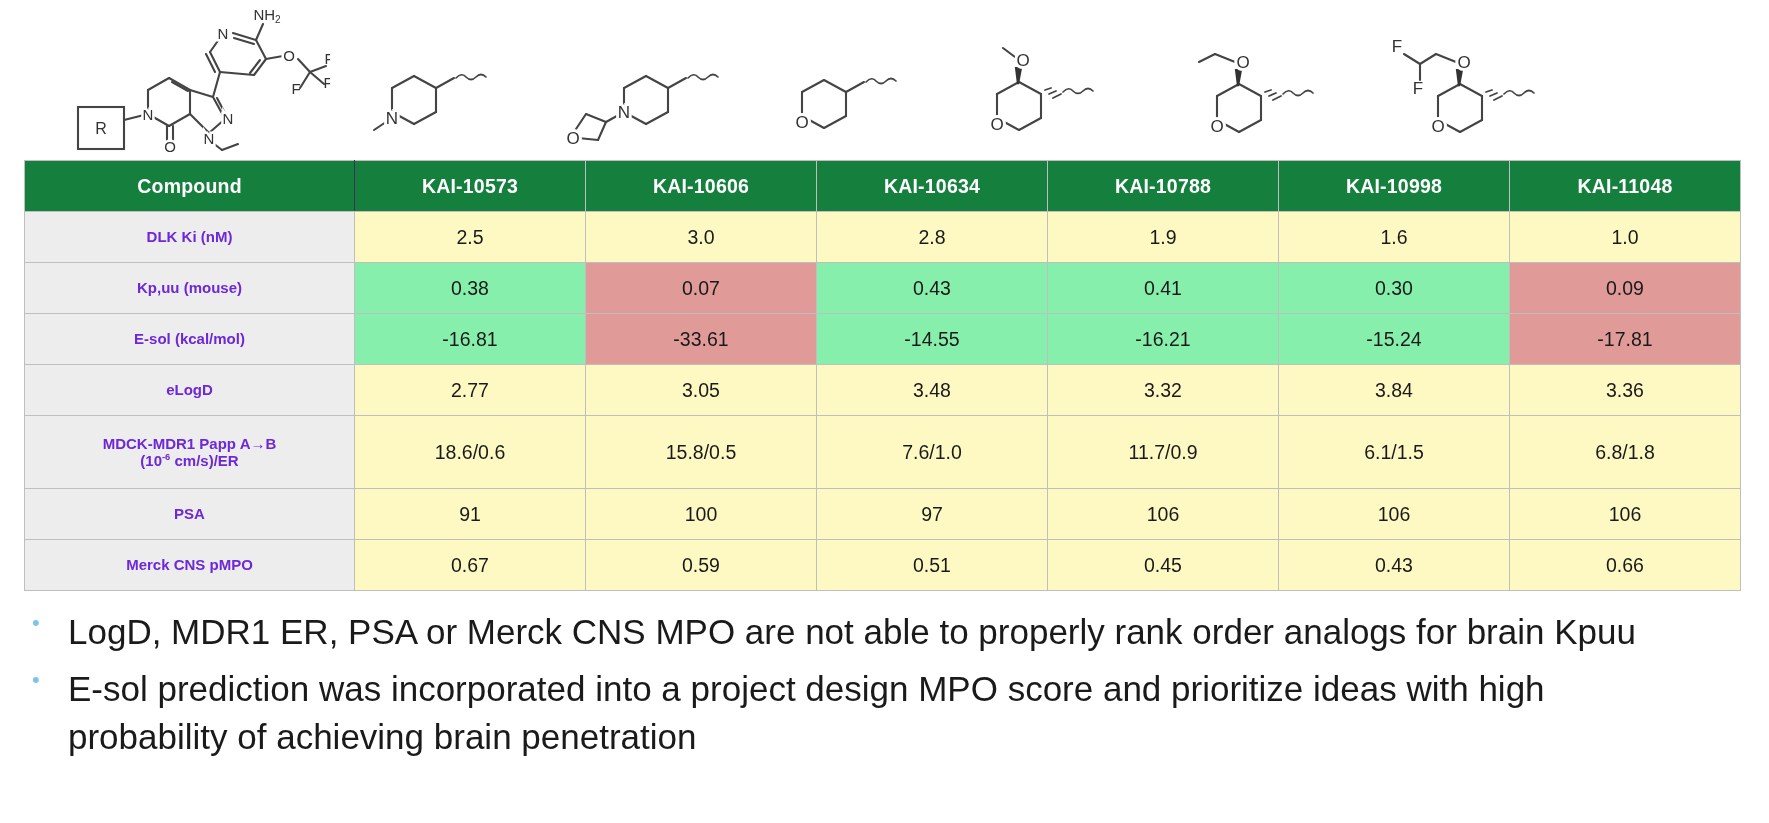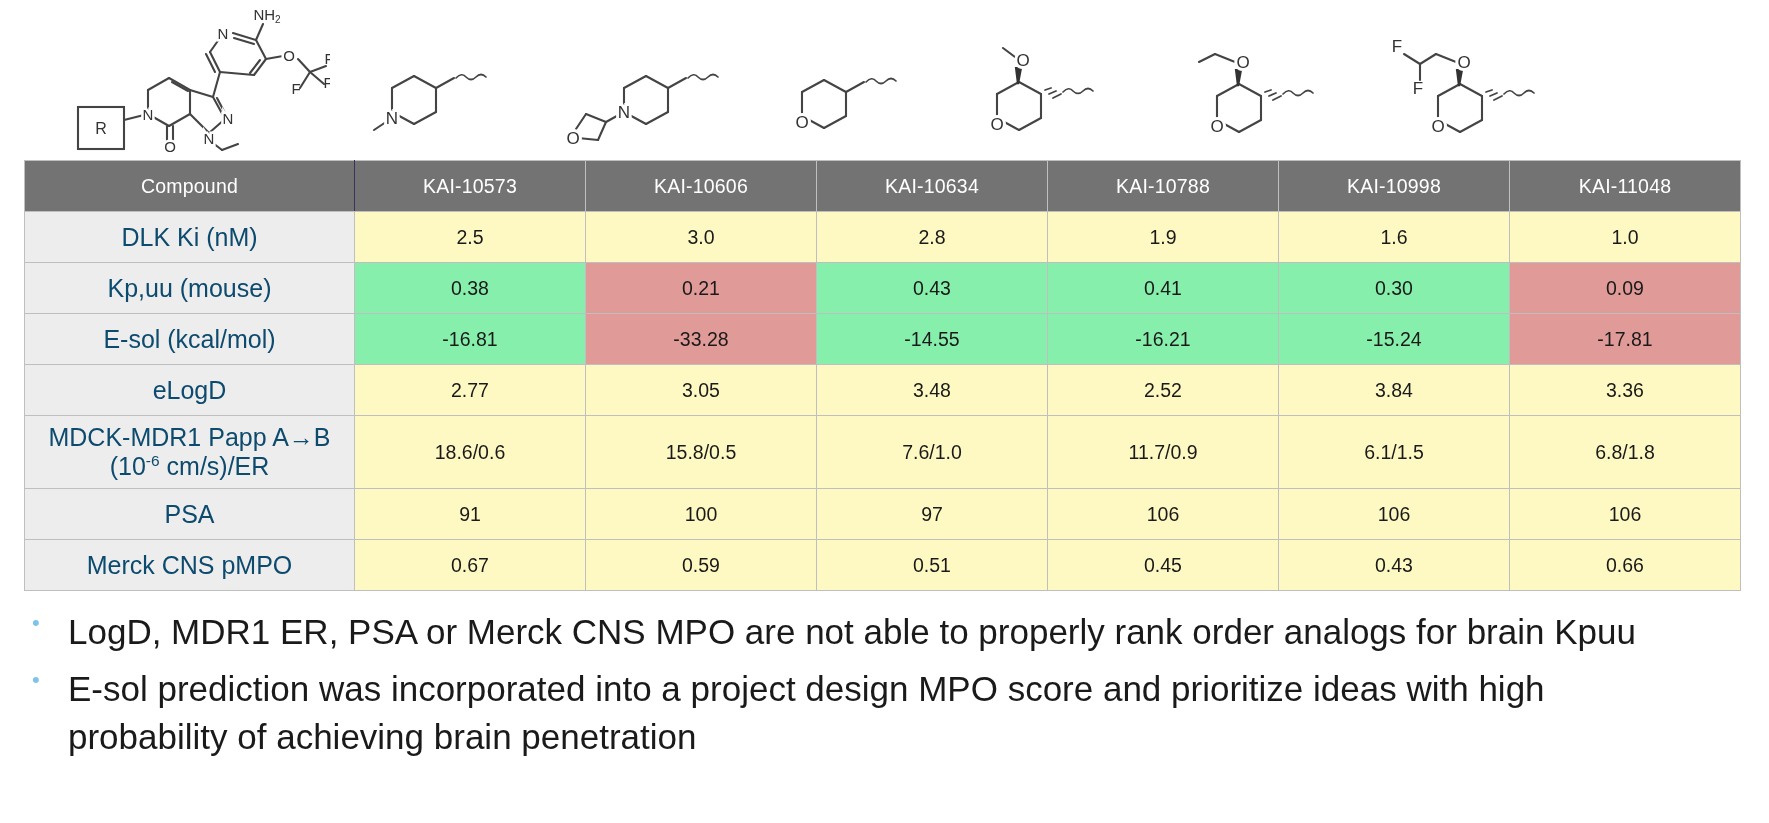--- a/index.html
+++ b/index.html
@@ -38,9 +38,9 @@
     line-height:1.15;
   }
   thead th{
-    background:#737373;
+    background:#15803d;
     color:#ffffff;
-    font-weight:normal;
+    font-weight:bold;
     font-size:20px;
     height:55px;
     border:1px solid #171438;

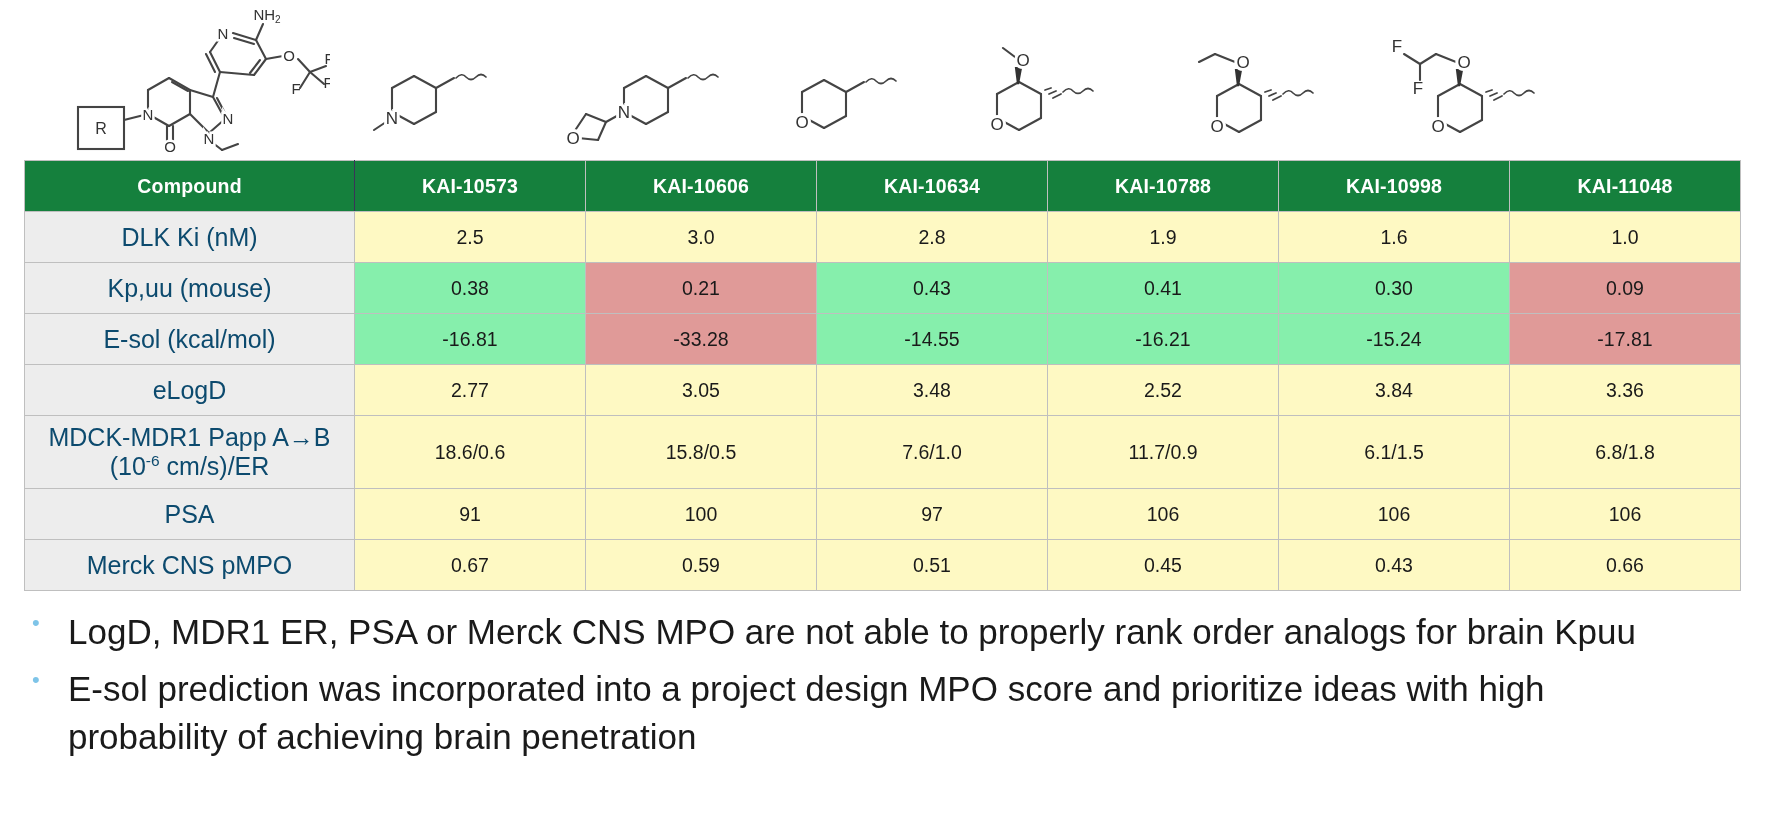--- a/index.html
+++ b/index.html
@@ -51,9 +51,9 @@
   }
   tbody th.rowhead{
     background:#ededed;
-    color:#0c4a6e;
-    font-weight:normal;
-    font-size:25px;
+    color:#6d28d9;
+    font-weight:bold;
+    font-size:15px;
   }
   tbody td{background:#fef9c3;}
   td.good{background:#86efac;}

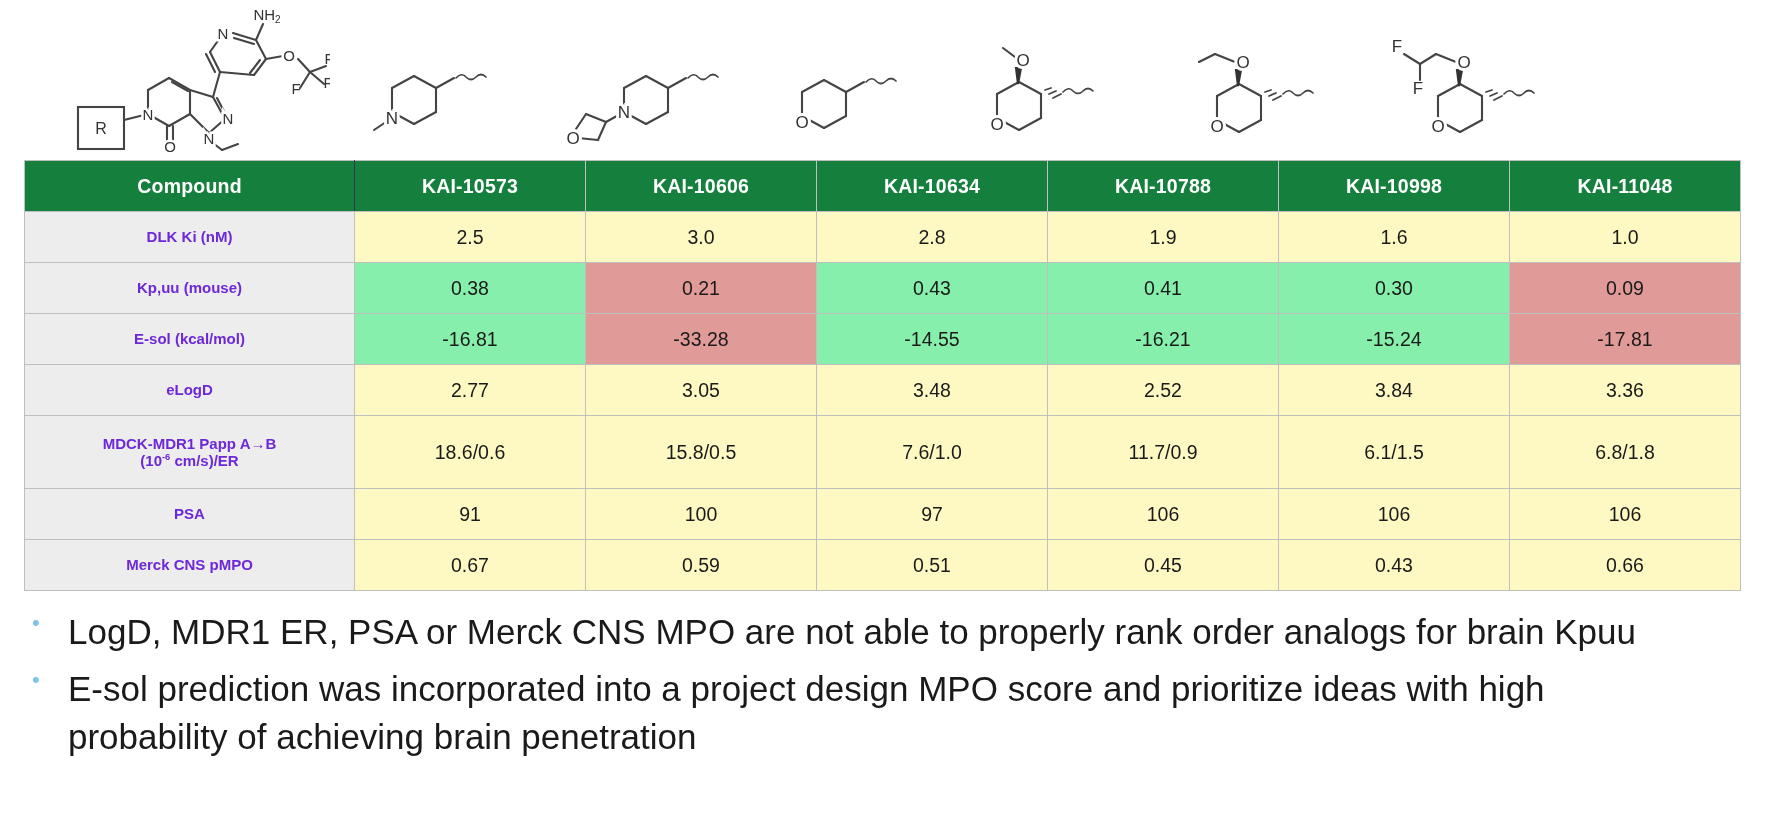--- a/index.html
+++ b/index.html
@@ -336,7 +336,7 @@
           <tr>
             <th class="rowhead">Kp,uu (mouse)</th>
             <td class="good">0.38</td>
-            <td class="bad">0.21</td>
+            <td class="bad">0.07</td>
             <td class="good">0.43</td>
             <td class="good">0.41</td>
             <td class="good">0.30</td>

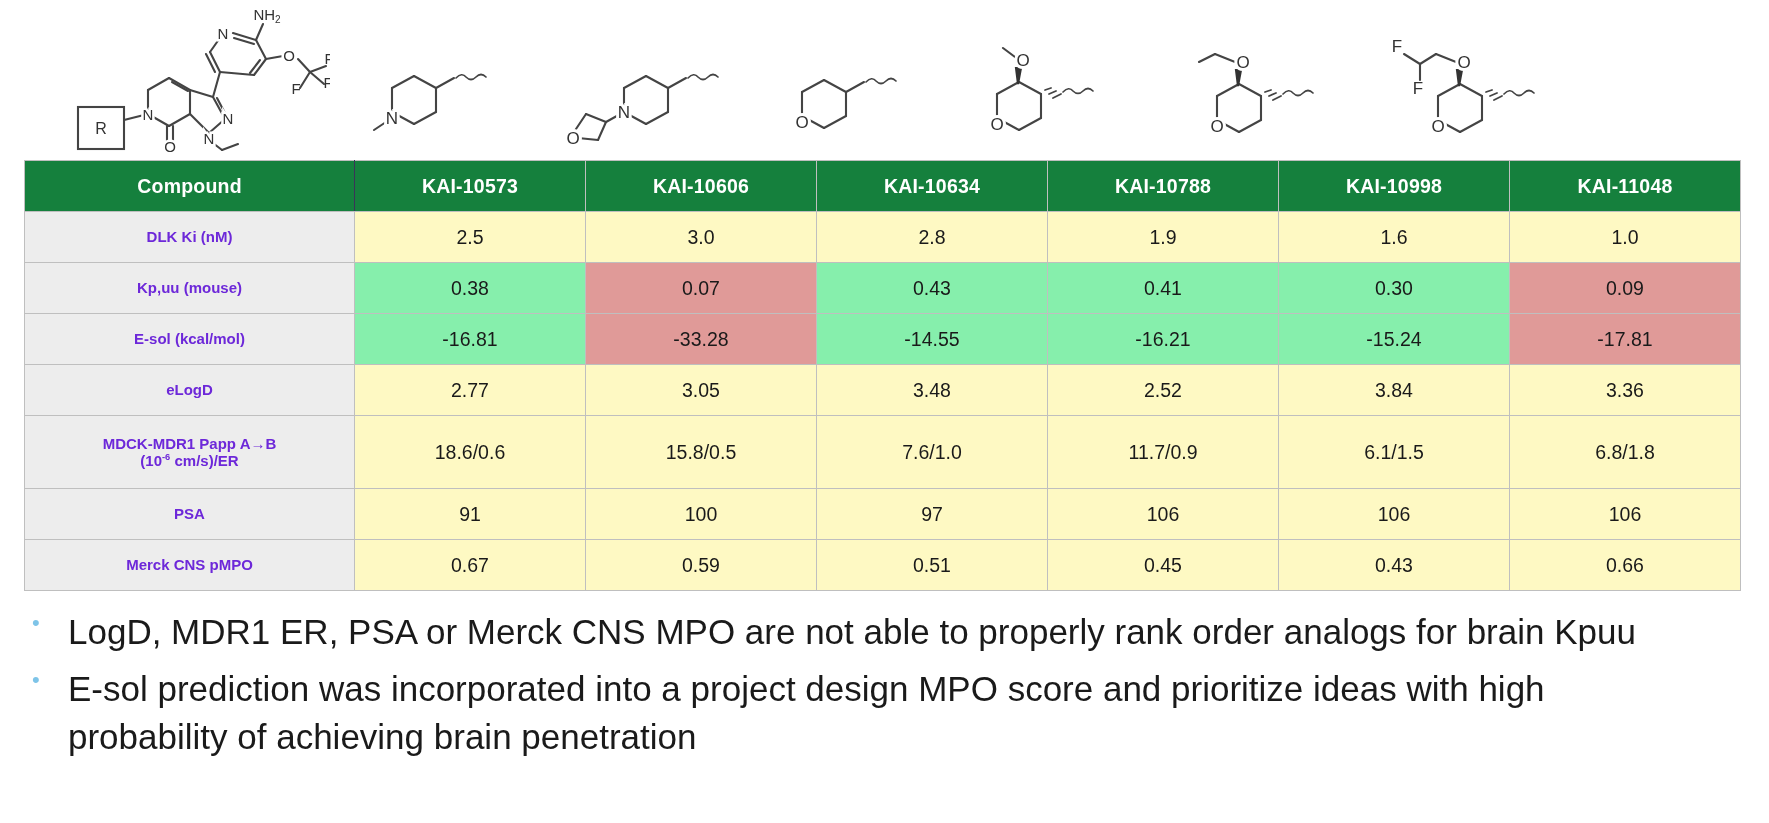--- a/index.html
+++ b/index.html
@@ -345,7 +345,7 @@
           <tr>
             <th class="rowhead">E-sol (kcal/mol)</th>
             <td class="good">-16.81</td>
-            <td class="bad">-33.28</td>
+            <td class="bad">-33.61</td>
             <td class="good">-14.55</td>
             <td class="good">-16.21</td>
             <td class="good">-15.24</td>

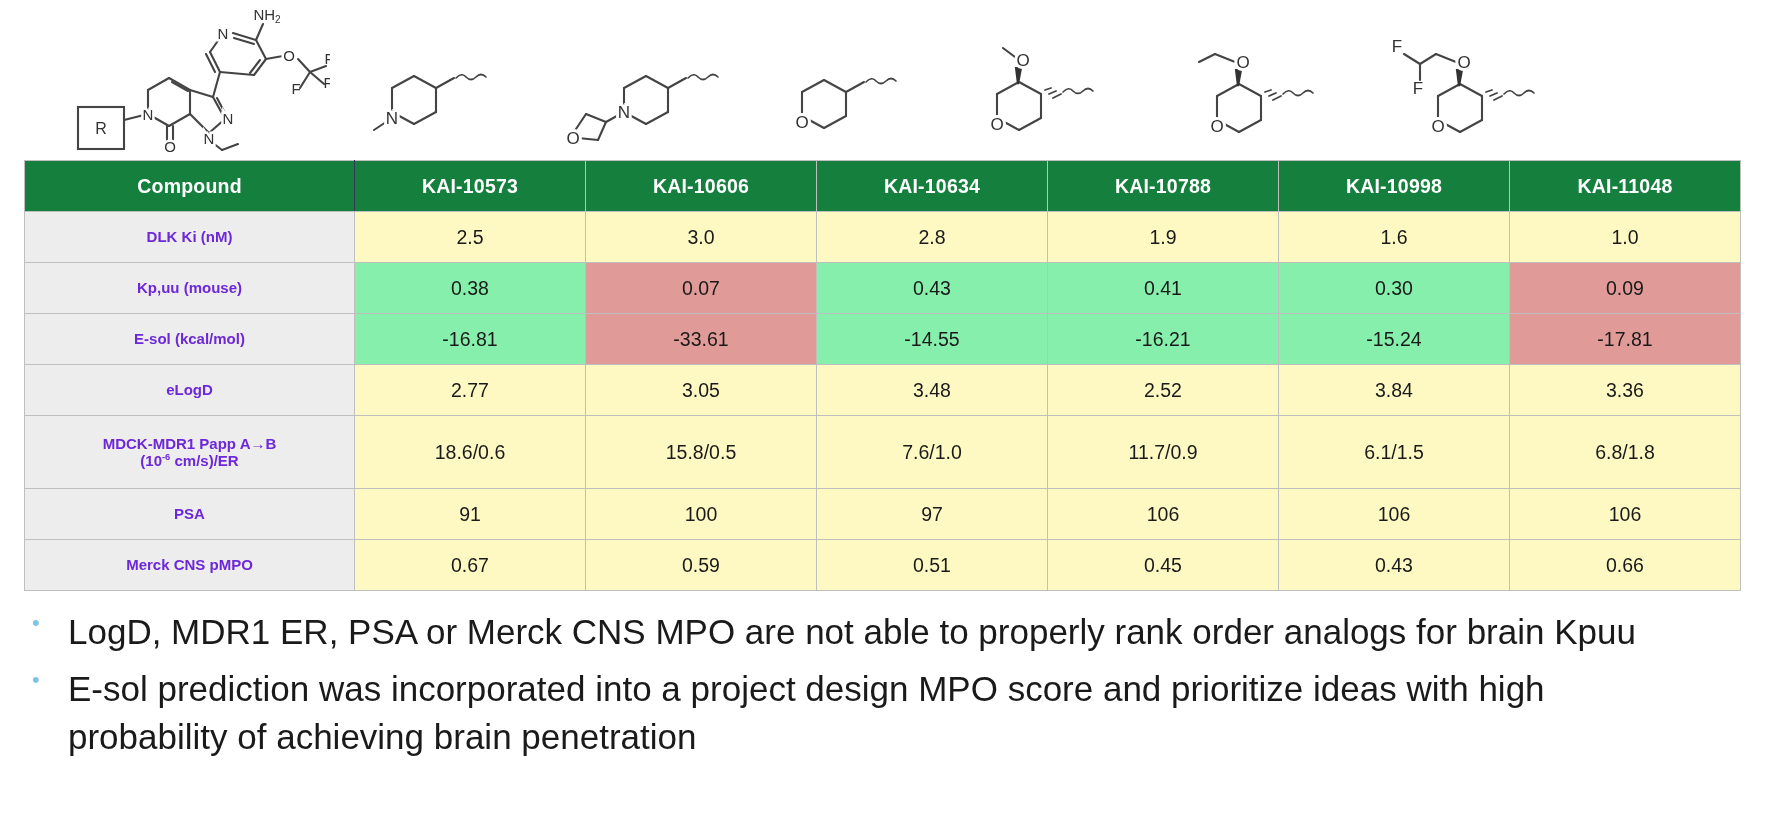--- a/index.html
+++ b/index.html
@@ -356,7 +356,7 @@
             <td>2.77</td>
             <td>3.05</td>
             <td>3.48</td>
-            <td>2.52</td>
+            <td>3.32</td>
             <td>3.84</td>
             <td>3.36</td>
           </tr>

